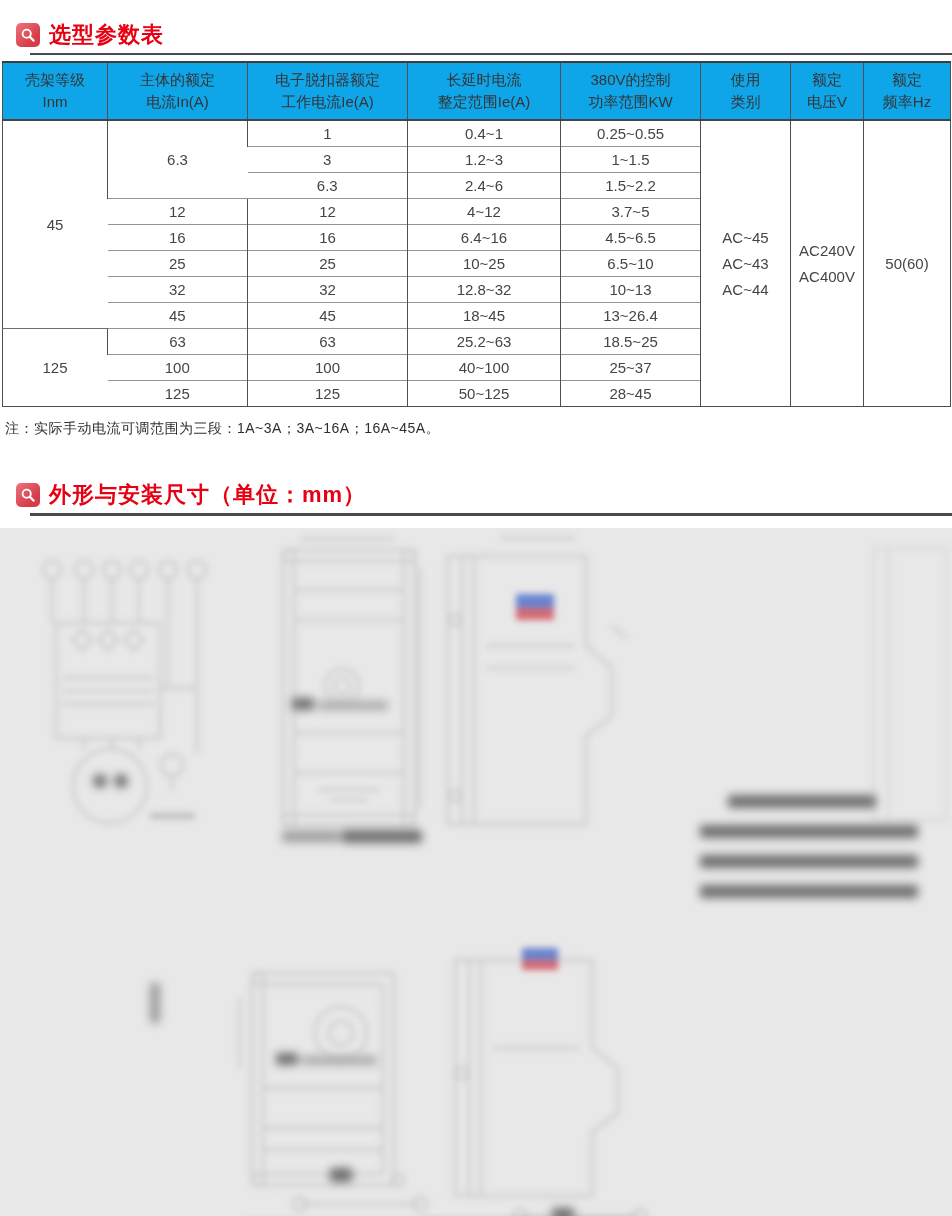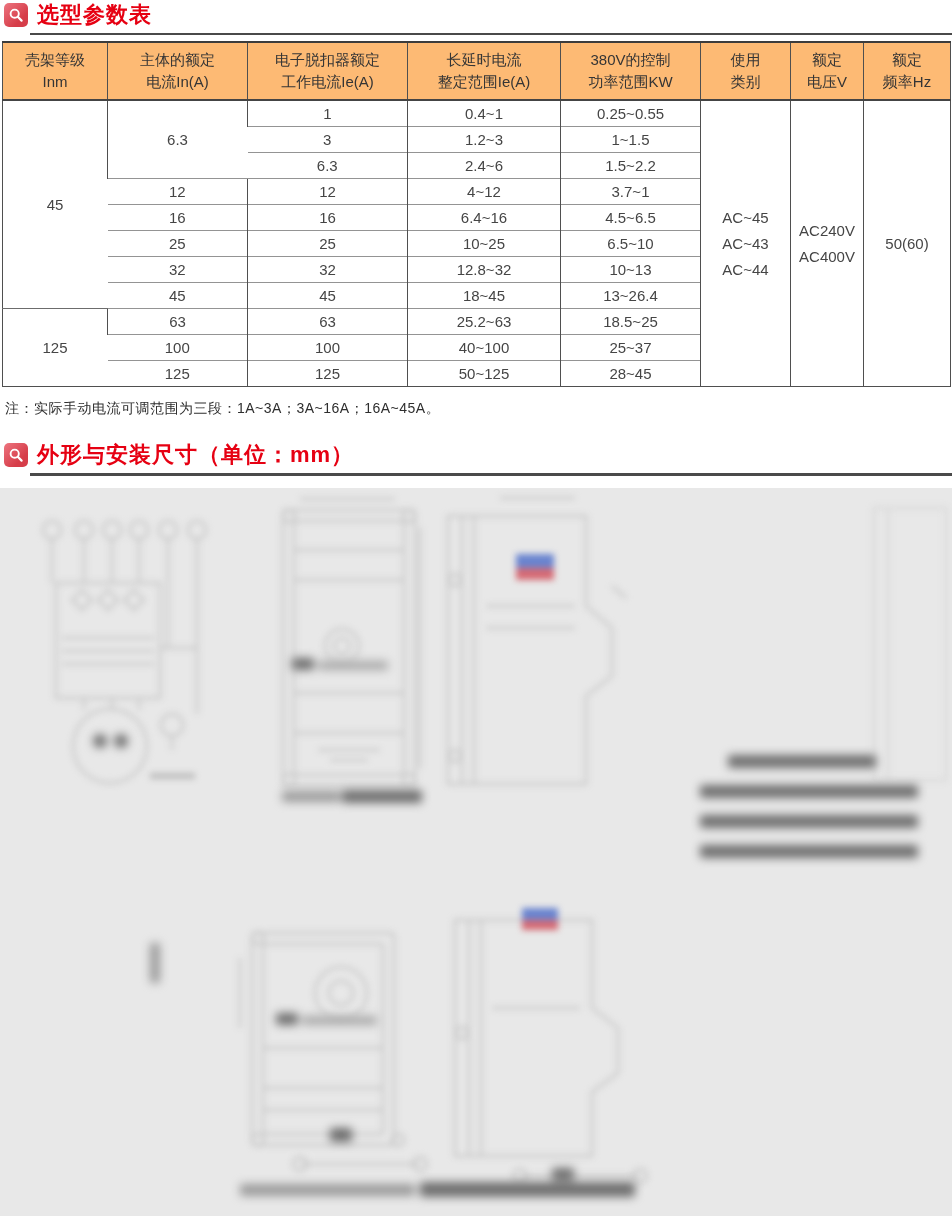--- a/index.html
+++ b/index.html
@@ -9,7 +9,7 @@
     color:#333;overflow:hidden;
   }
   
-  .section-heading{display:flex;align-items:center;gap:9px;padding:0 0 0 4px;height:30px;}
+  .section-heading{display:flex;align-items:center;gap:9px;padding:20px 0 0 4px;height:30px;margin-left:12px;}
   .heading-icon{
     width:24px;height:24px;border-radius:5px;flex:0 0 auto;
     background:linear-gradient(135deg,#ed7580 0%,#d63d49 70%);

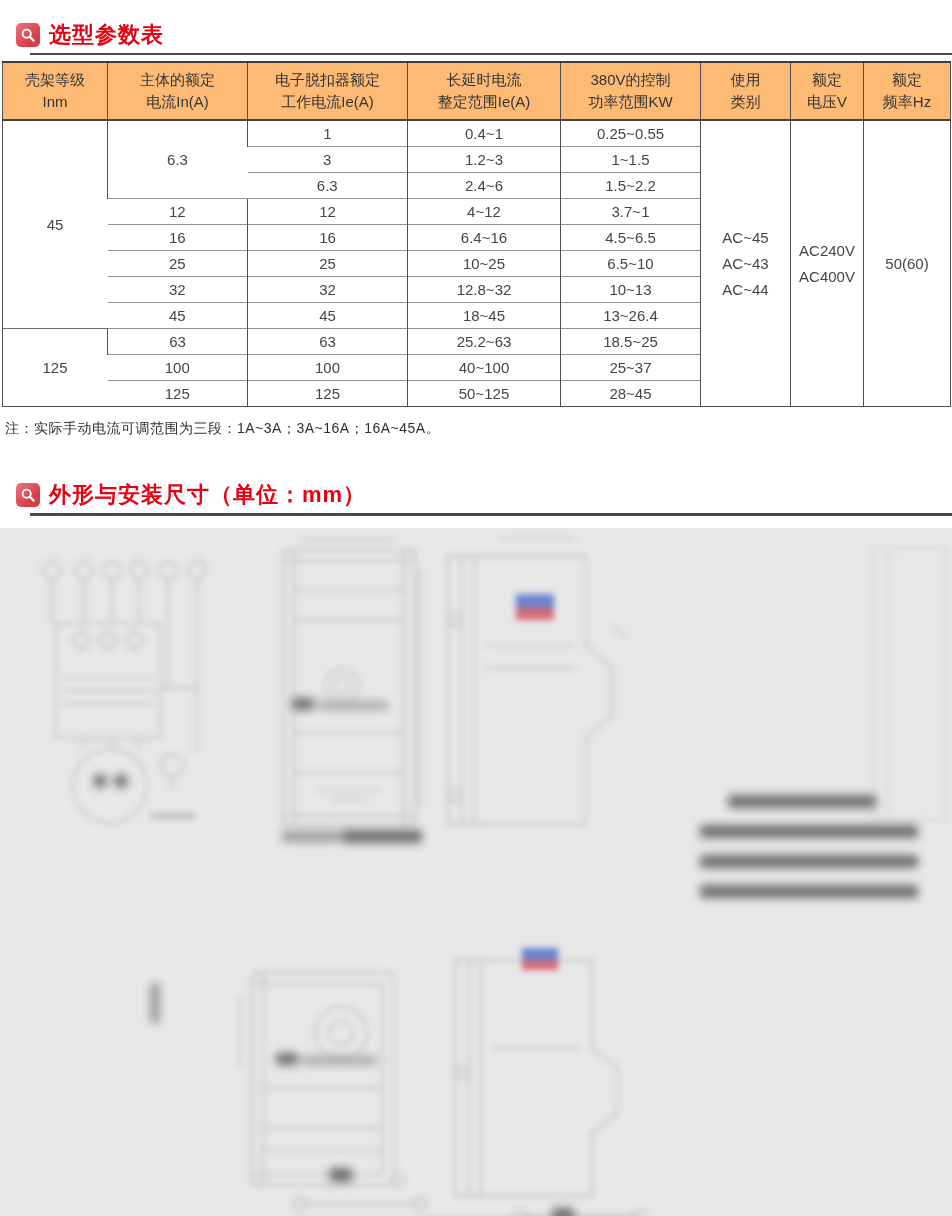--- a/index.html
+++ b/index.html
@@ -26,7 +26,7 @@
     border:1px solid #4f4f4f;border-top:2px solid #3c3c3c;
   }
   table.spec th{
-    background:#fdba74;height:56px;font-weight:normal;color:#353535;
+    background:#0ea5e9;height:56px;font-weight:normal;color:#353535;
     border-left:1px solid #4f4f4f;border-bottom:2px solid #444;
     white-space:pre-line;line-height:1.45;padding:0;
   }

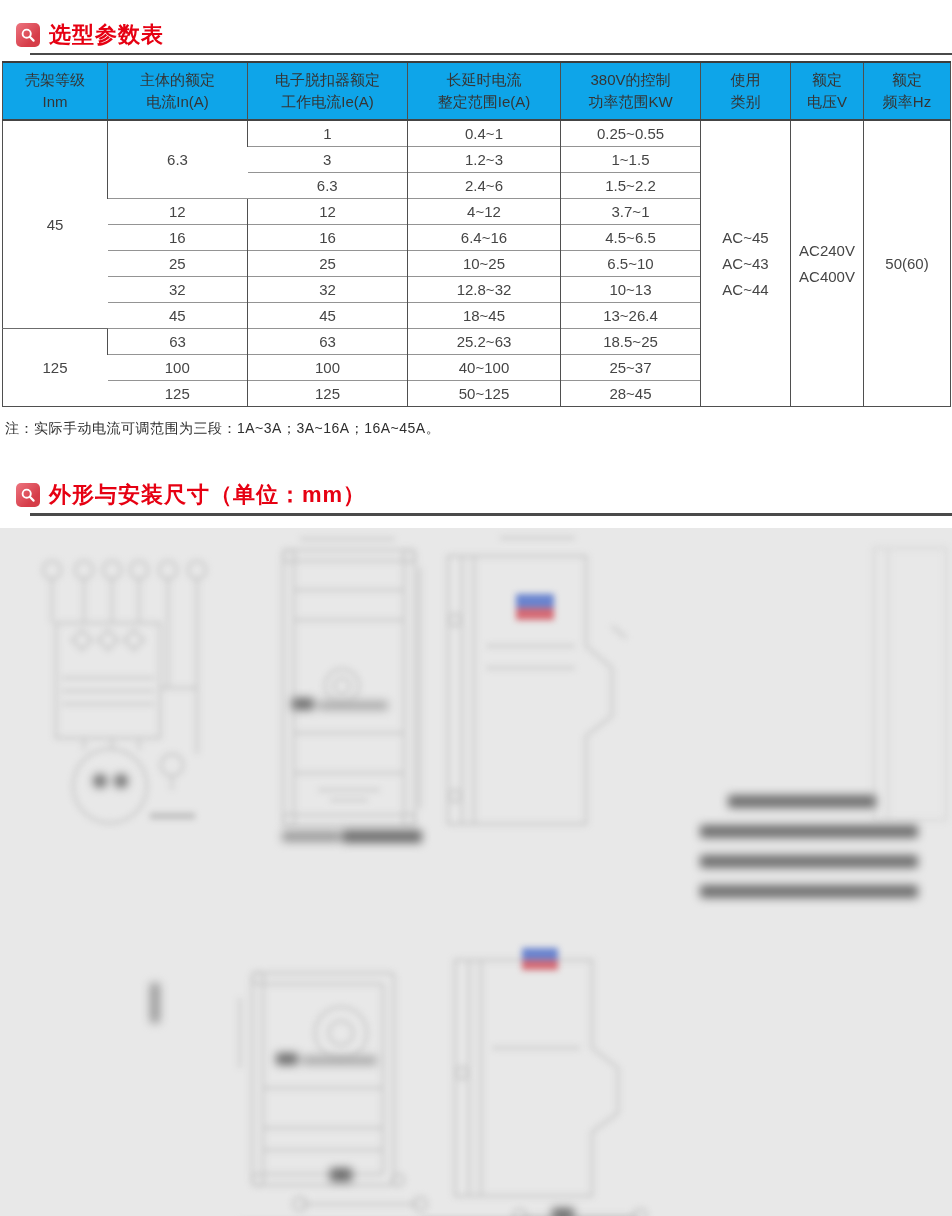--- a/index.html
+++ b/index.html
@@ -130,7 +130,7 @@
         <td>12</td>
         <td>12</td>
         <td>4~12</td>
-        <td>3.7~1</td>
+        <td>3.7~5</td>
       </tr>
       <tr>
         <td>16</td>

